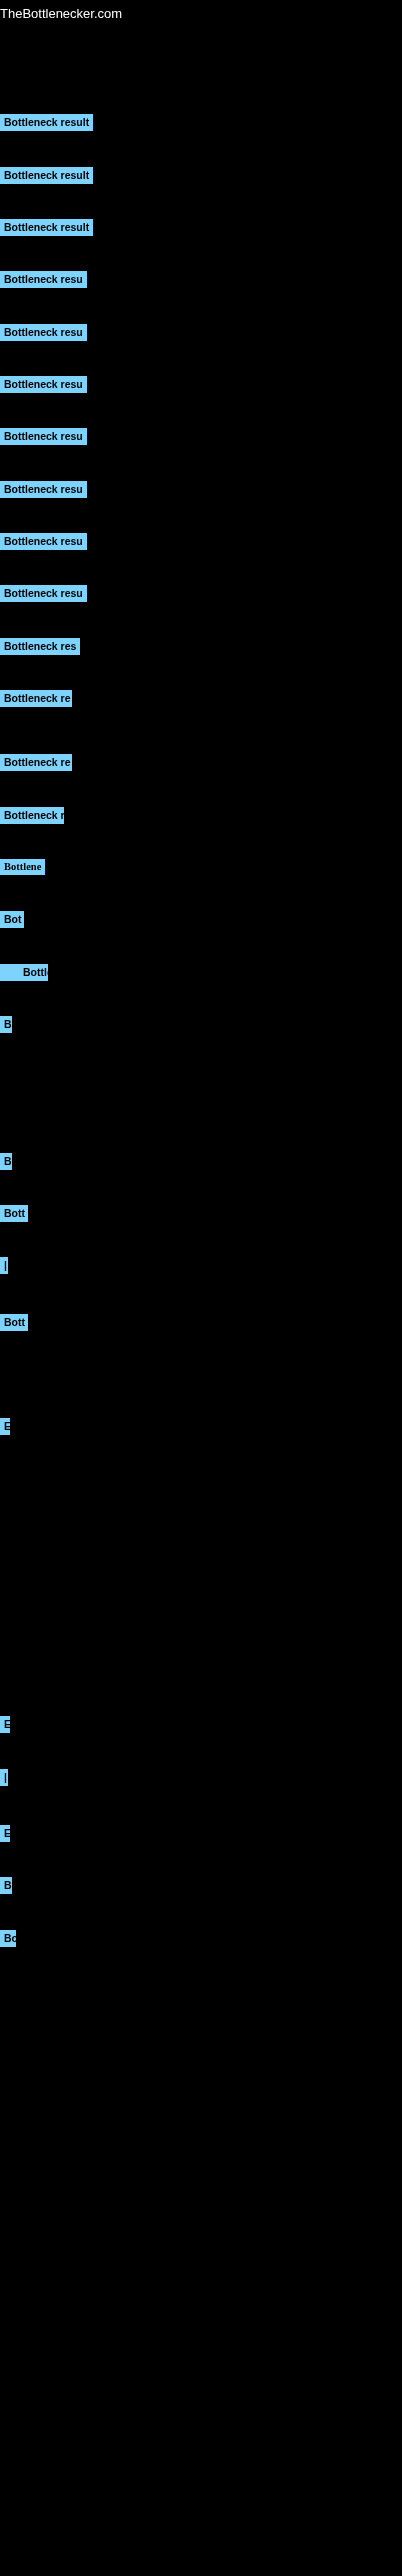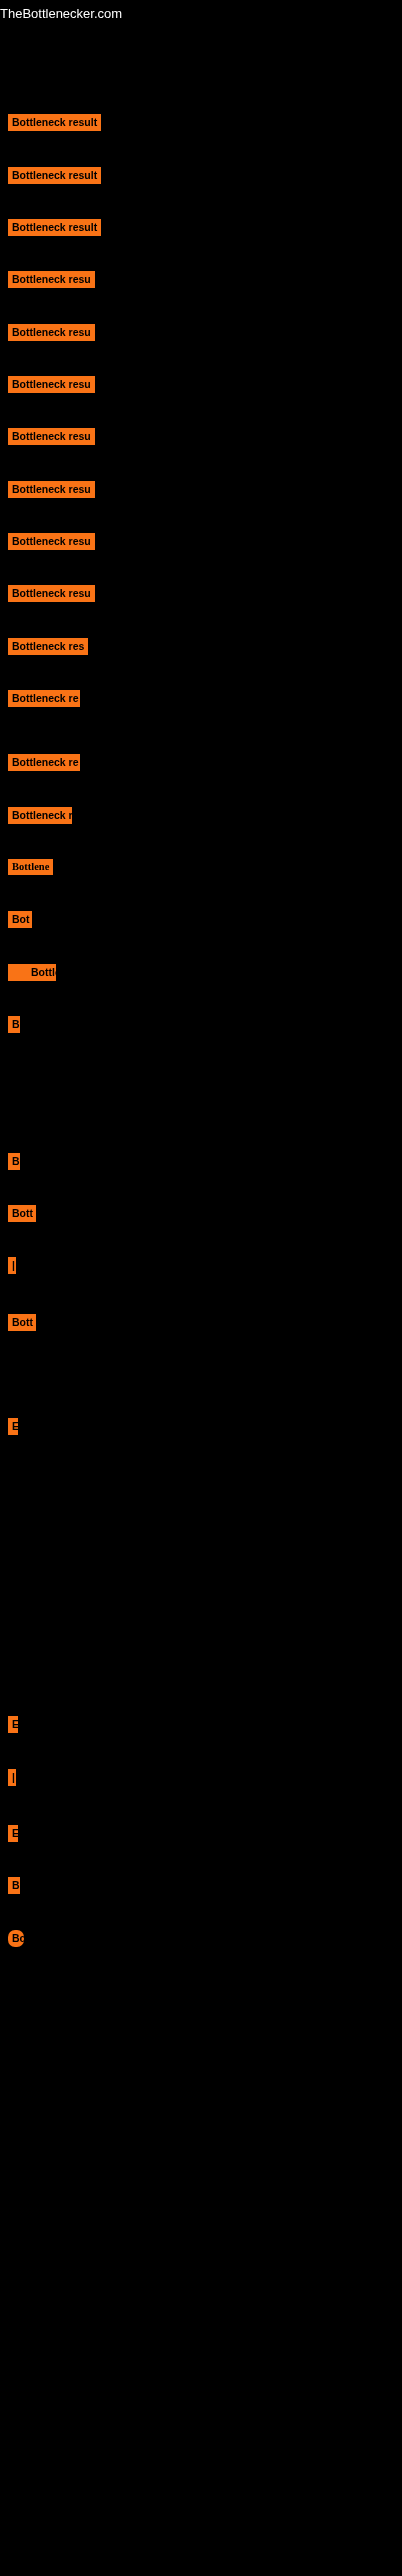--- a/index.html
+++ b/index.html
@@ -24,13 +24,13 @@
     }
 
     .bottleneck-label {
-      background-color: #f97316;
+      background-color: #7dd3fc;
       color: #000000;
       font-size: 10.5px;
       font-weight: bold;
       padding: 2.4px 4px;
       position: absolute;
-      left: 8px;
+      left: 0;
       white-space: nowrap;
       overflow: hidden;
     }

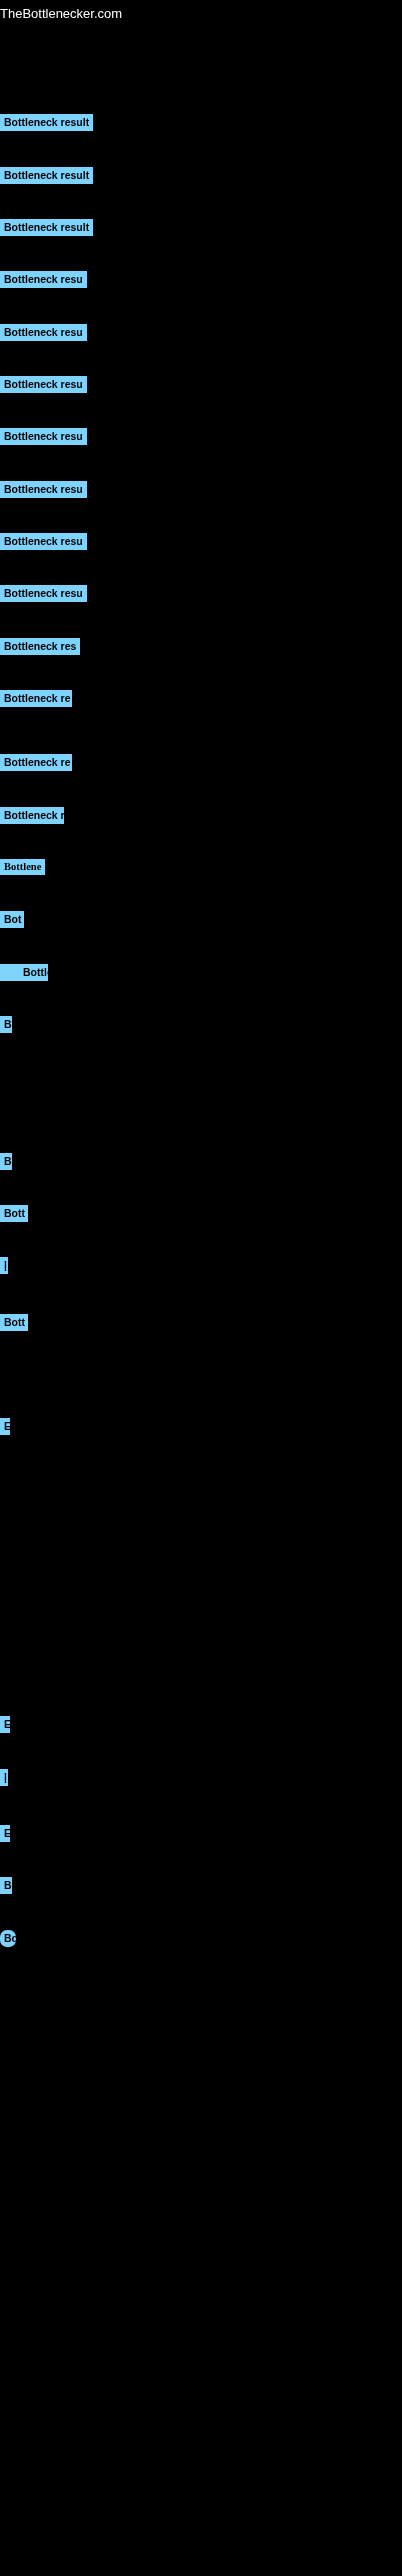--- a/index.html
+++ b/index.html
@@ -68,7 +68,7 @@
     <div class="bottleneck-label" style="top: 1769px; max-width: 6.4px;">|</div>
     <div class="bottleneck-label" style="top: 1825px; max-width: 9.7px;">E</div>
     <div class="bottleneck-label" style="top: 1877px; max-width: 12px;">B</div>
-    <div class="bottleneck-label" style="top: 1930px; max-width: 16px; border-radius: 7px;">Bo</div>
+    <div class="bottleneck-label" style="top: 1930px; max-width: 16px;">Bo</div>
   </div>
 
 

